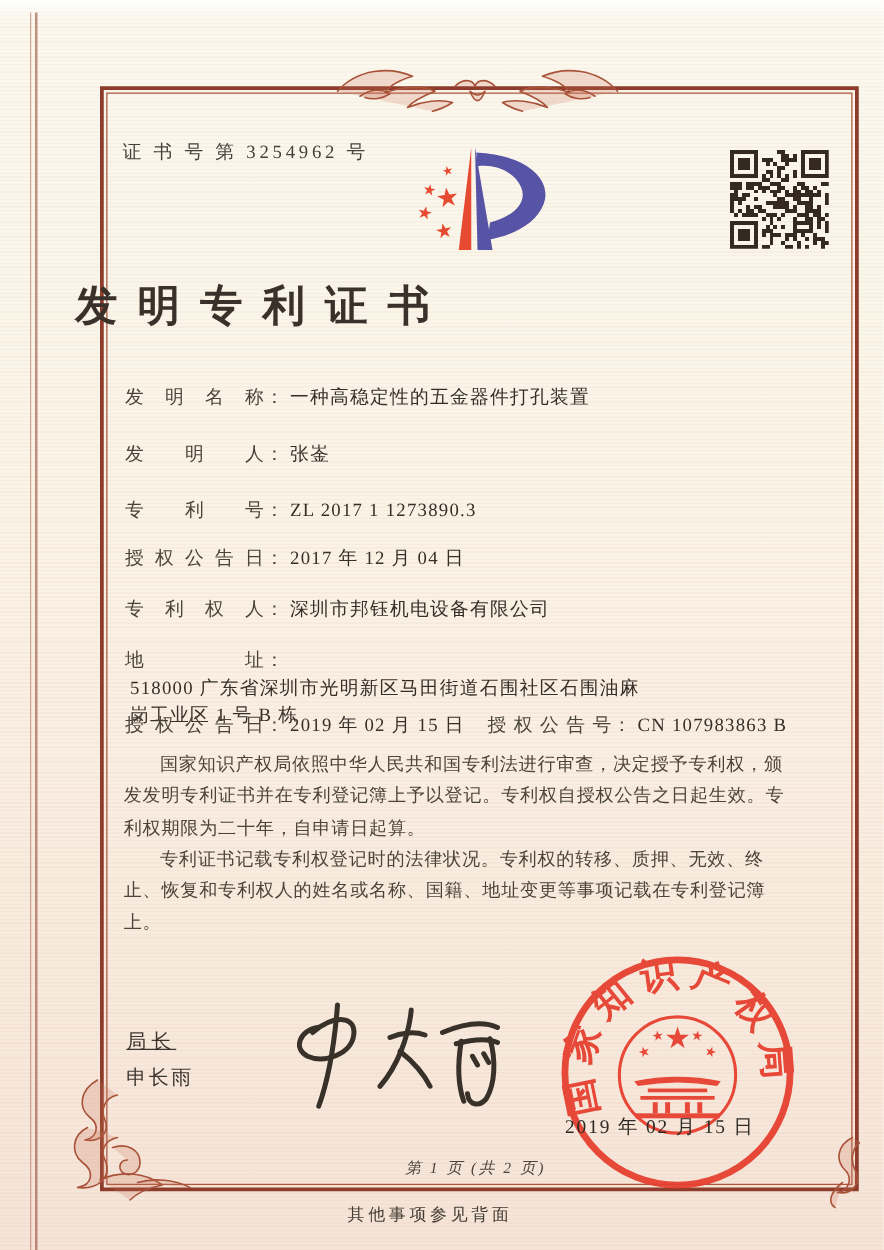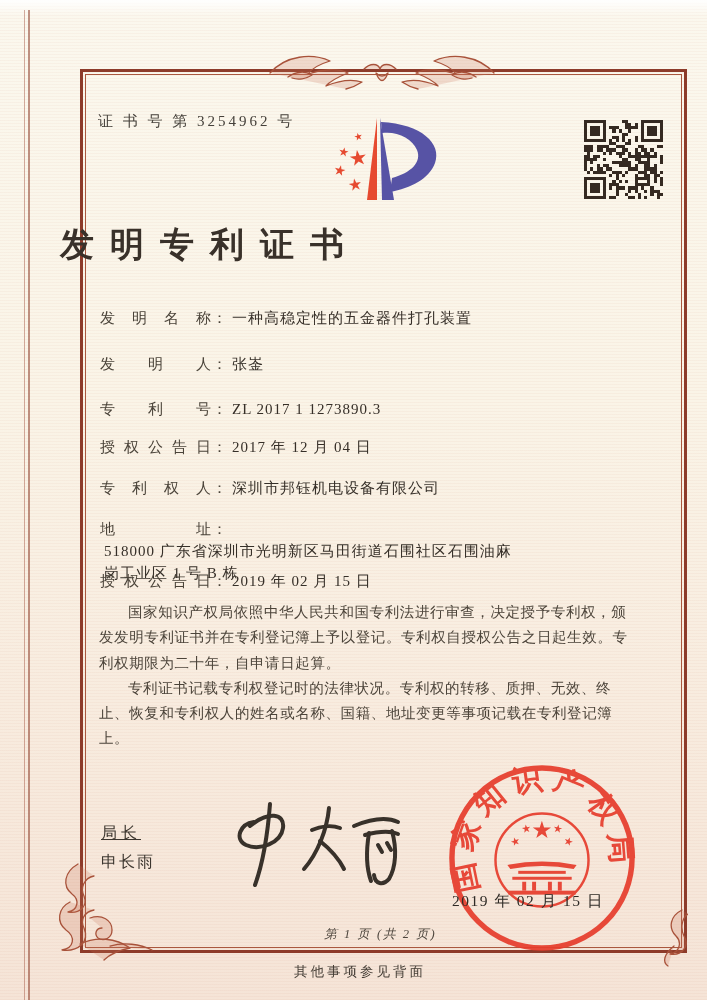--- a/index.html
+++ b/index.html
@@ -342,6 +342,9 @@
 </div>
 <div class="abs row" style="top:570px">
   <span class="lab">授权公告日</span><span class="colon">：</span><span class="val">2019 年 02 月 15 日</span>
+  <span class="pair2">
+    <span class="lab2">授权公告号</span><span class="colon">：</span><span class="val">CN 107983863 B</span>
+  </span>
 </div>
 
 <div class="abs paras">

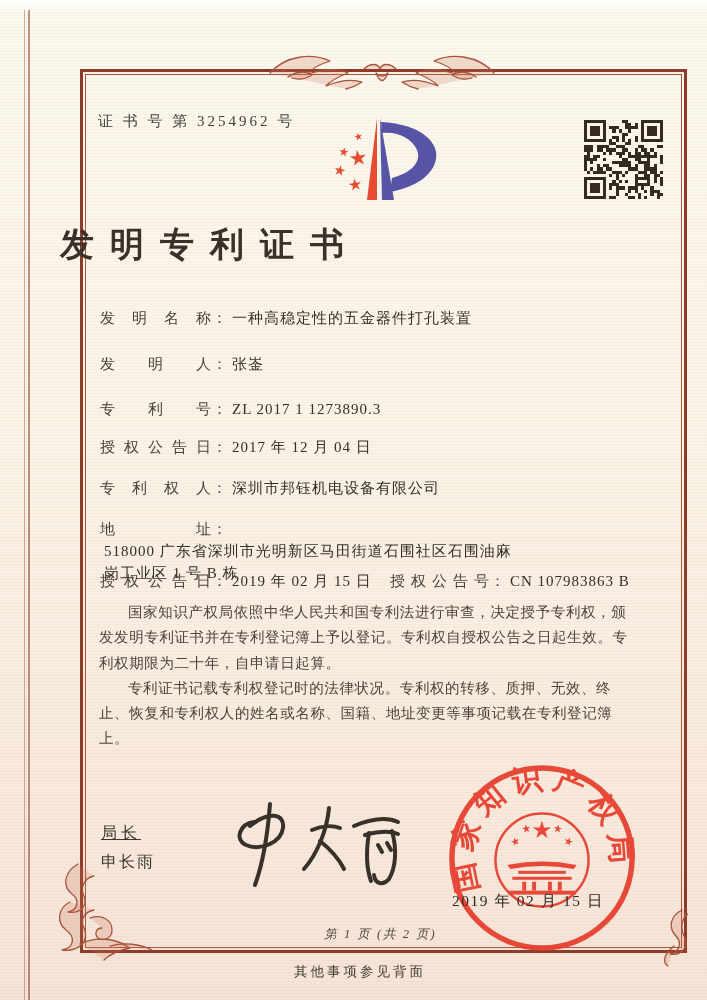--- a/index.html
+++ b/index.html
@@ -44,7 +44,7 @@
   .seal{left:446px;top:762px;width:192px;height:192px;z-index:2;opacity:.92;}
   .seal-date{left:452px;top:891px;font-size:15.5px;letter-spacing:1.5px;color:#2e2a25;z-index:5;}
   .page-info{left:80px;top:926px;width:601px;text-align:center;font-size:12.5px;color:#4c443c;letter-spacing:2px;z-index:4;font-style:italic;}
-  .back-note{left:60px;top:963px;width:600px;text-align:center;font-size:13.5px;color:#423b33;letter-spacing:3px;}
+  .back-note{left:44px;top:963px;width:600px;text-align:center;font-size:13.5px;color:#423b33;letter-spacing:3px;}
   .logo{left:330px;top:110px;width:122px;height:96px;}
   .qr{left:584px;top:120px;width:79px;height:79px;}
 </style>

